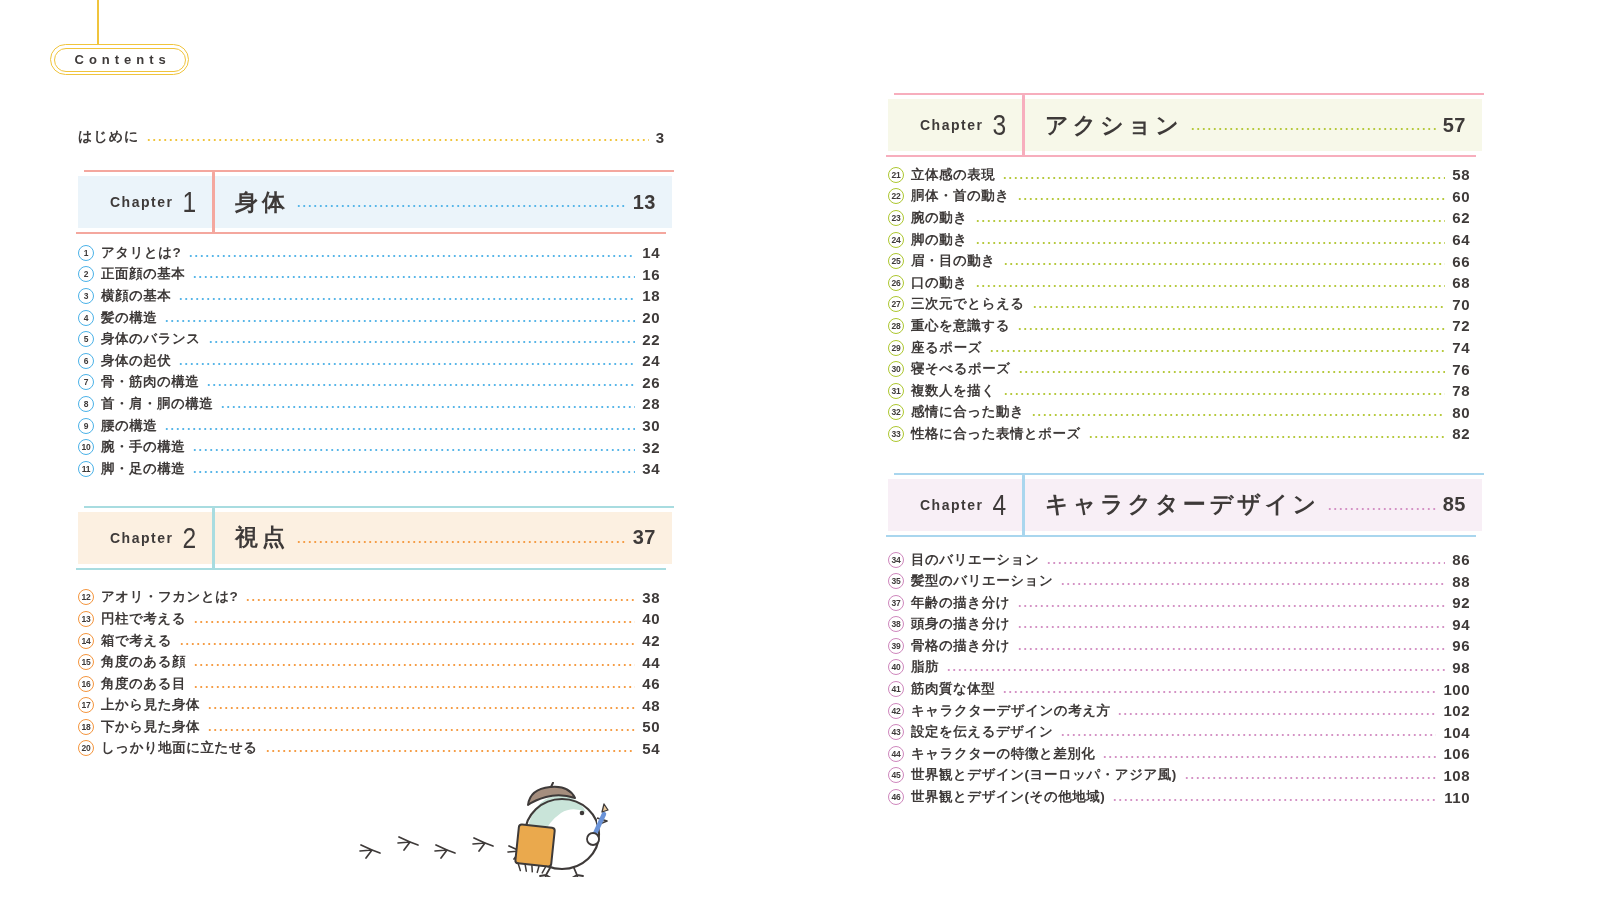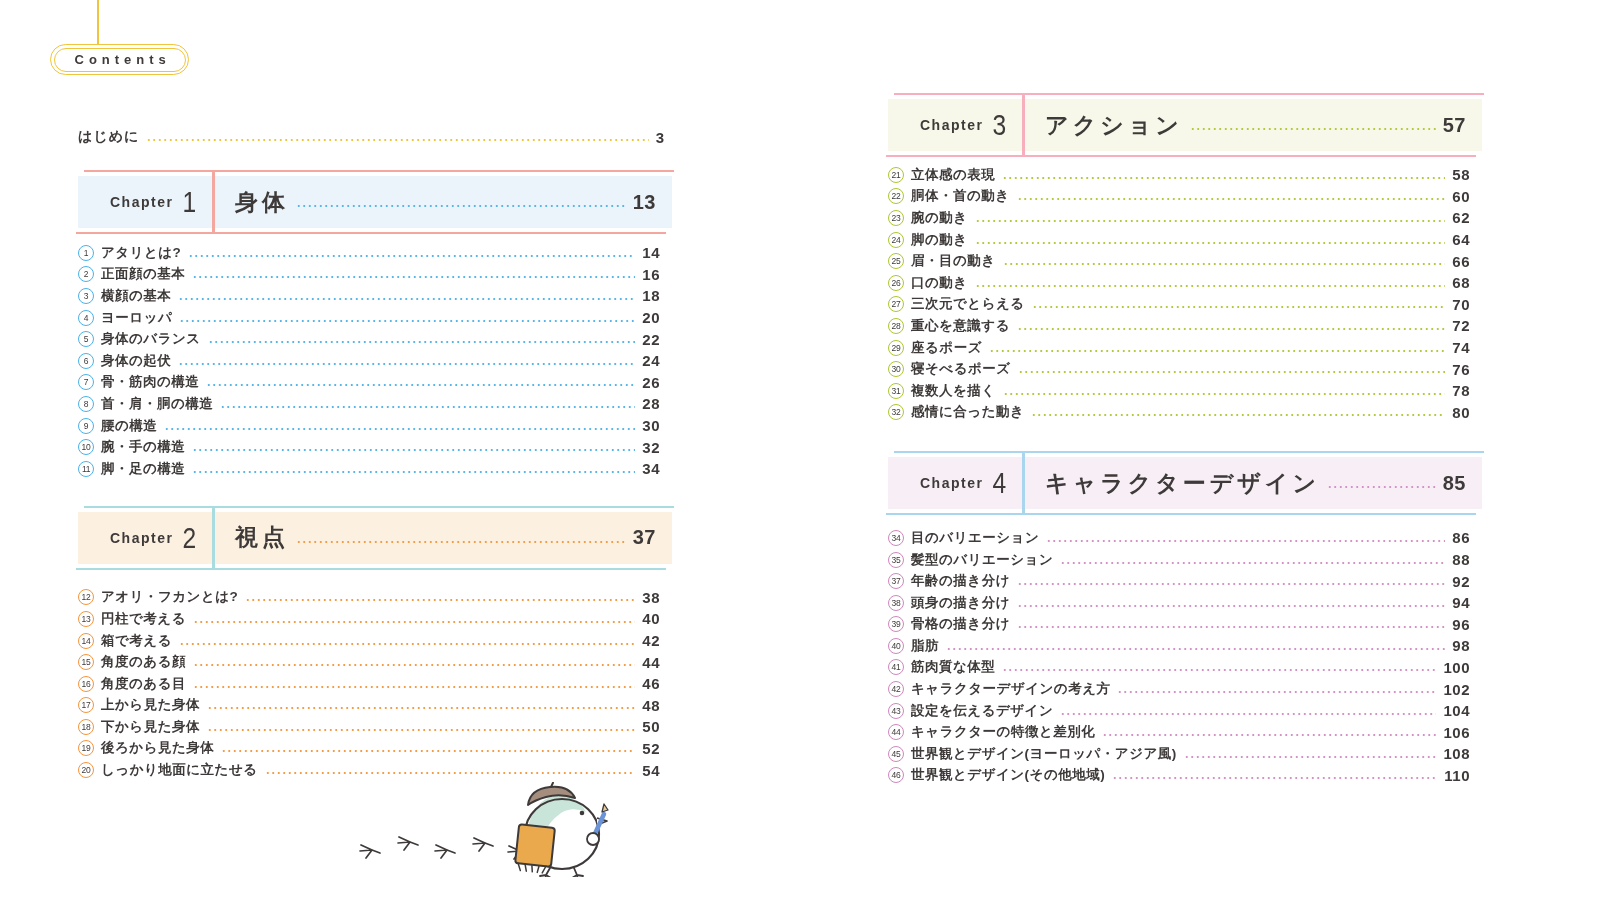--- a/index.html
+++ b/index.html
@@ -71,7 +71,7 @@
   .num-circle {
     flex:0 0 auto; width:16px; height:16px; border:1.6px solid var(--circle,#999);
     border-radius:50%; background:#fff; display:flex; align-items:center; justify-content:center;
-    font-size:8.5px; font-weight:normal; color:#3e3a39; letter-spacing:-.3px;
+    font-size:8.5px; font-weight:bold; color:#3e3a39; letter-spacing:-.3px;
   }
   .item-label { margin-left:7px; font-size:13.5px; font-weight:bold; letter-spacing:.5px; white-space:nowrap; }
   .item-page  { font-size:15px; font-weight:bold; letter-spacing:.5px; }

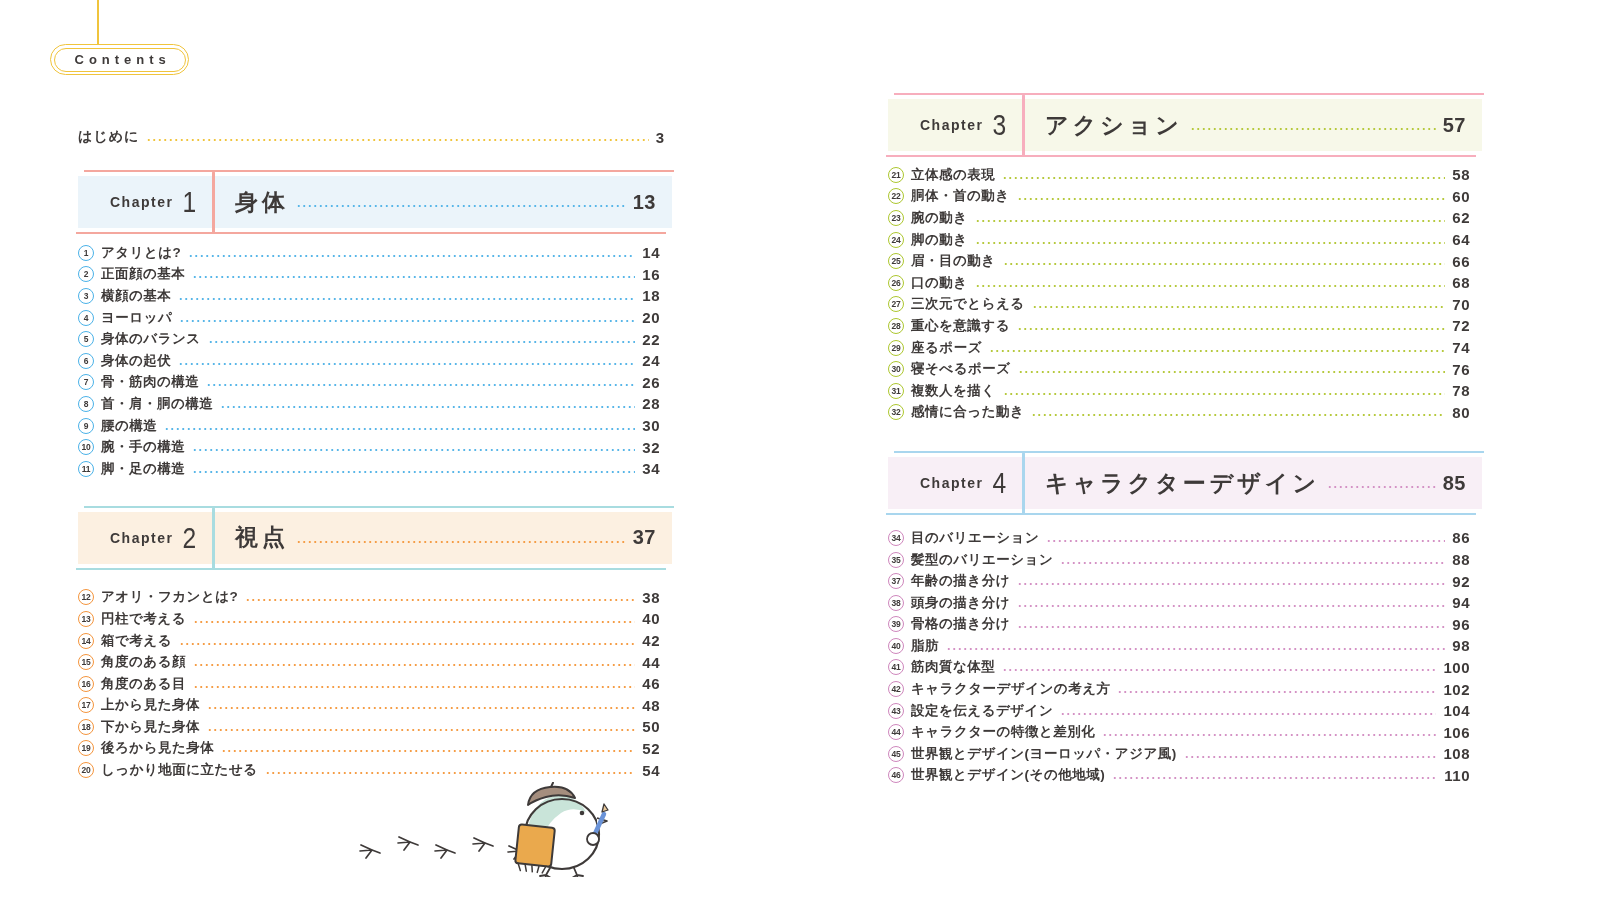--- a/index.html
+++ b/index.html
@@ -130,7 +130,7 @@
 
   <div class="toc-item">
     <span class="num-circle">4</span>
-    <span class="item-label">ヨーロッパ</span>
+    <span class="item-label">髪の構造</span>
     <span class="leader"></span>
     <span class="item-page">20</span>
   </div>

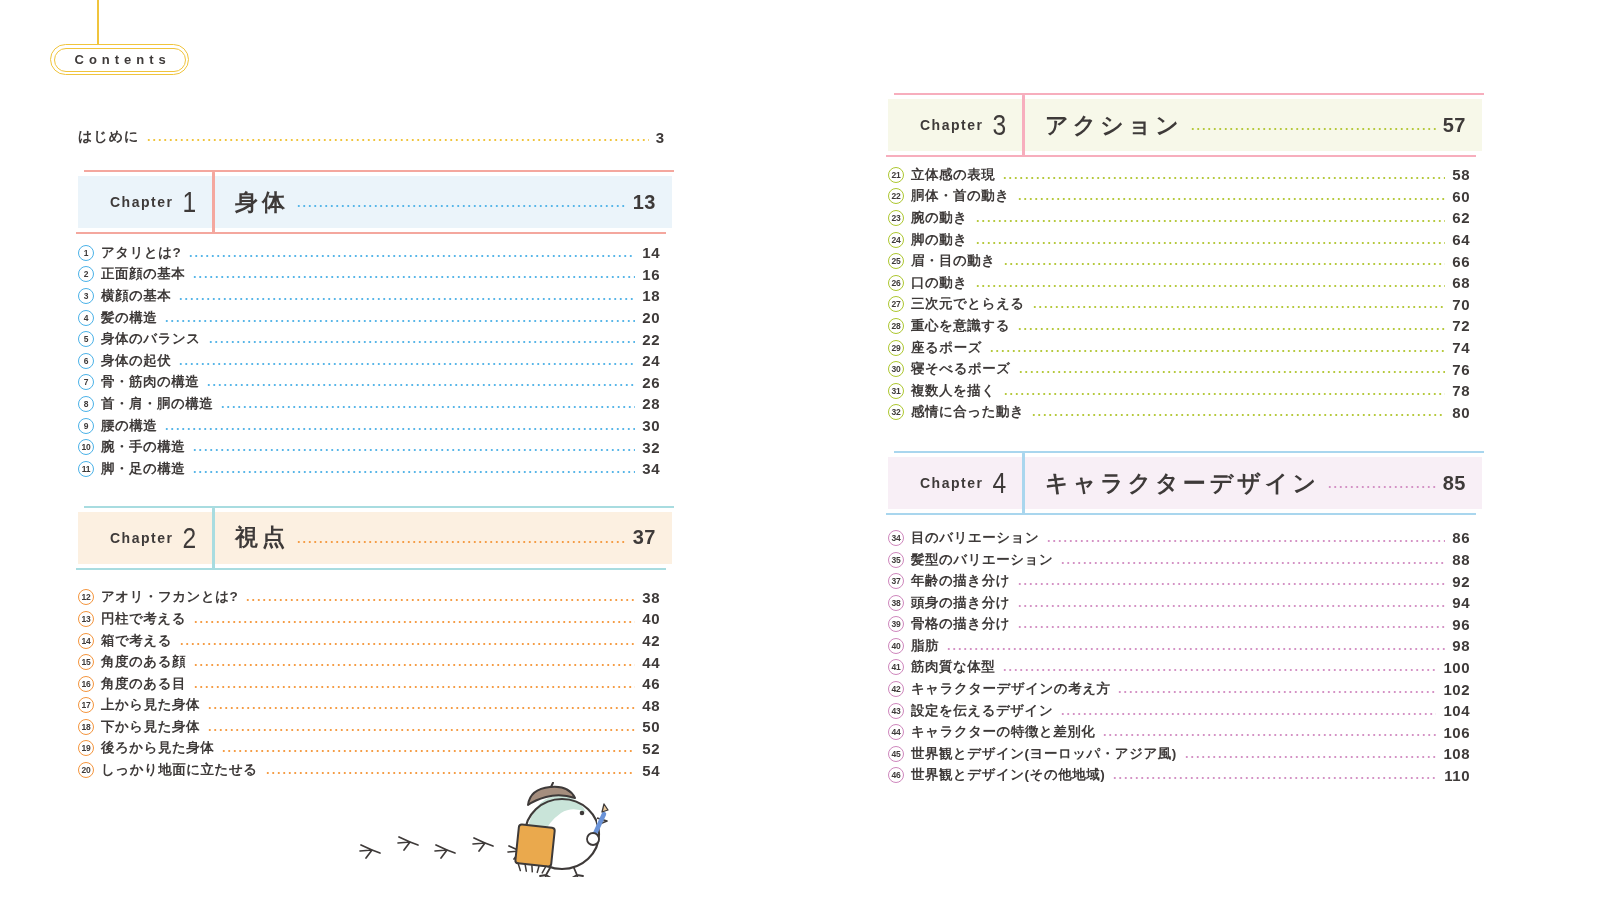--- a/index.html
+++ b/index.html
@@ -359,6 +359,12 @@
     <span class="item-page">80</span>
   </div>
 
+  <div class="toc-item">
+    <span class="num-circle">33</span>
+    <span class="item-label">性格に合った表情とポーズ</span>
+    <span class="leader"></span>
+    <span class="item-page">82</span>
+  </div>
 </div>
     </section>
 

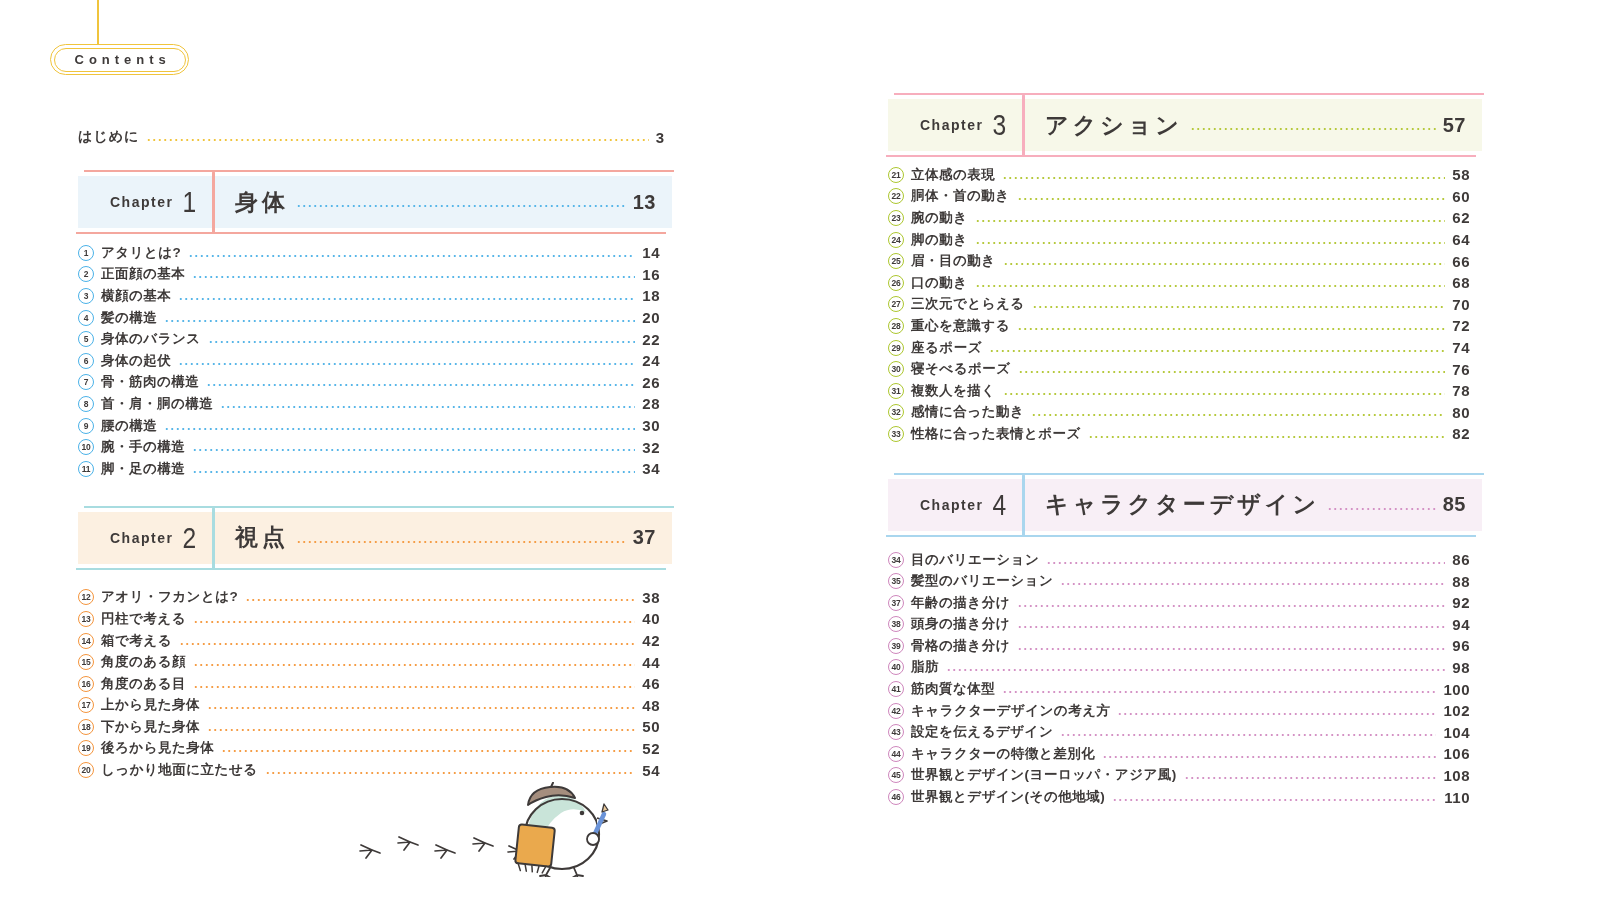--- a/index.html
+++ b/index.html
@@ -245,12 +245,6 @@
     <span class="item-page">50</span>
   </div>
 
-  <div class="toc-item">
-    <span class="num-circle">19</span>
-    <span class="item-label">後ろから見た身体</span>
-    <span class="leader"></span>
-    <span class="item-page">52</span>
-  </div>
 
   <div class="toc-item">
     <span class="num-circle">20</span>

